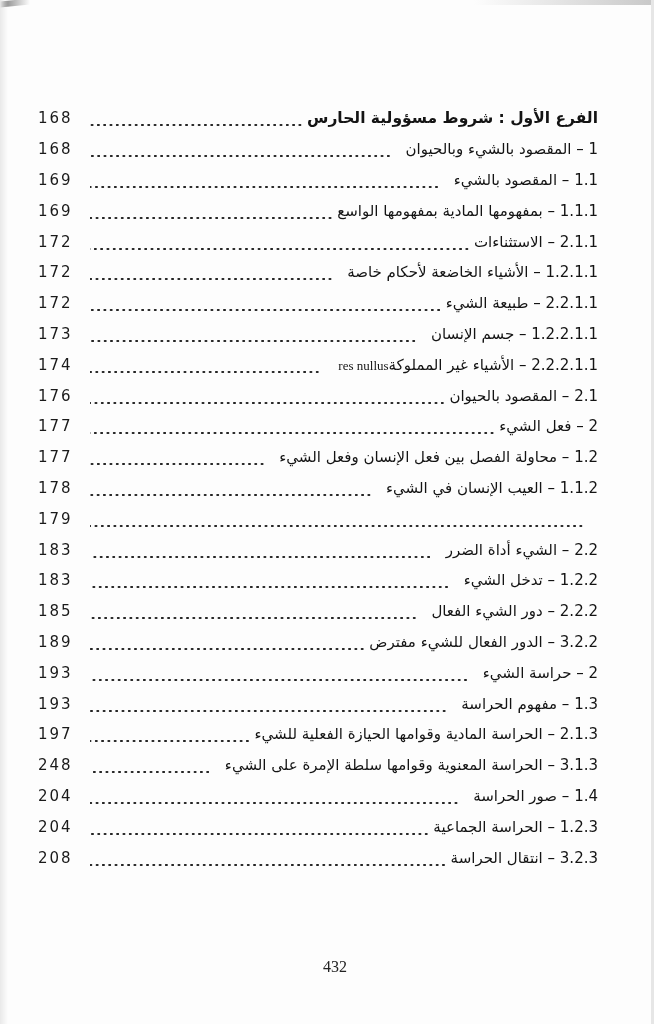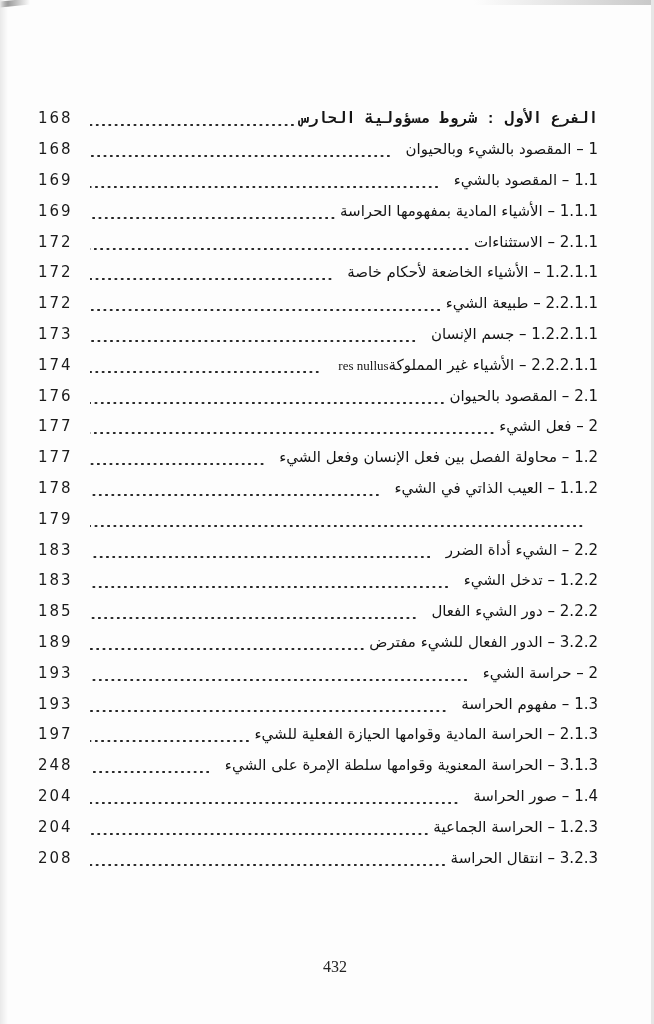--- a/index.html
+++ b/index.html
@@ -89,7 +89,6 @@
     .entry-text.heading {
       font-weight: bold;
       font-size: 15.5px;
-      font-family: Liberation Mono, monospace;
     }
     .entry-text .latin {
       font-family: "Liberation Serif", serif;

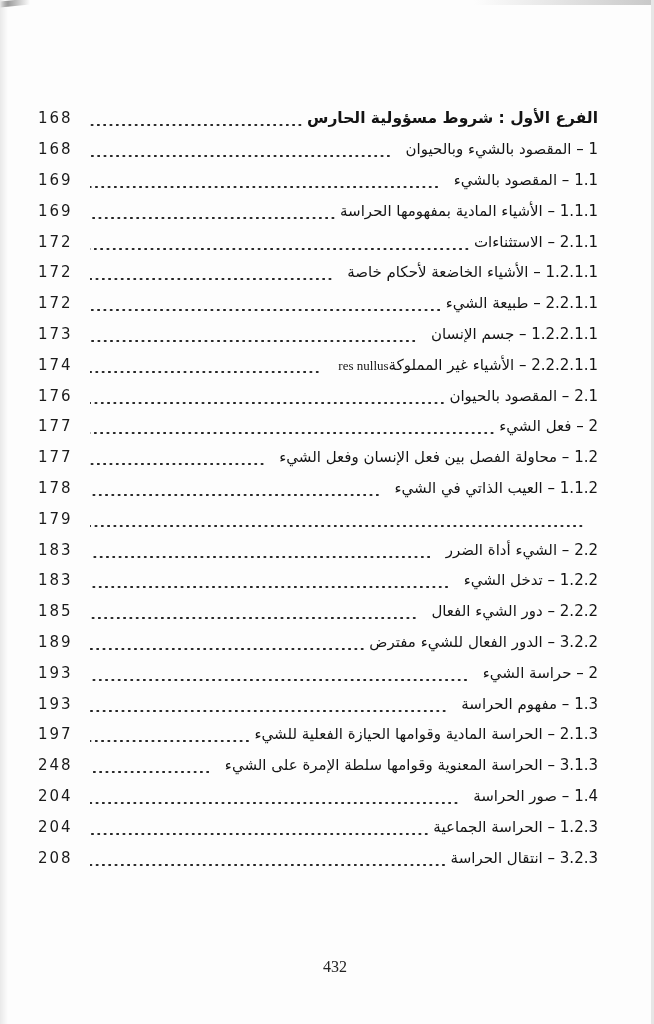--- a/index.html
+++ b/index.html
@@ -147,7 +147,7 @@
     <div class="toc-row">
       <span class="page-num">169</span>
       <span class="leader"></span>
-      <span class="entry-text">1.1.1 – الأشياء المادية بمفهومها الحراسة</span>
+      <span class="entry-text">1.1.1 – بمفهومها المادية بمفهومها الواسع</span>
     </div>
 
     <div class="toc-row">

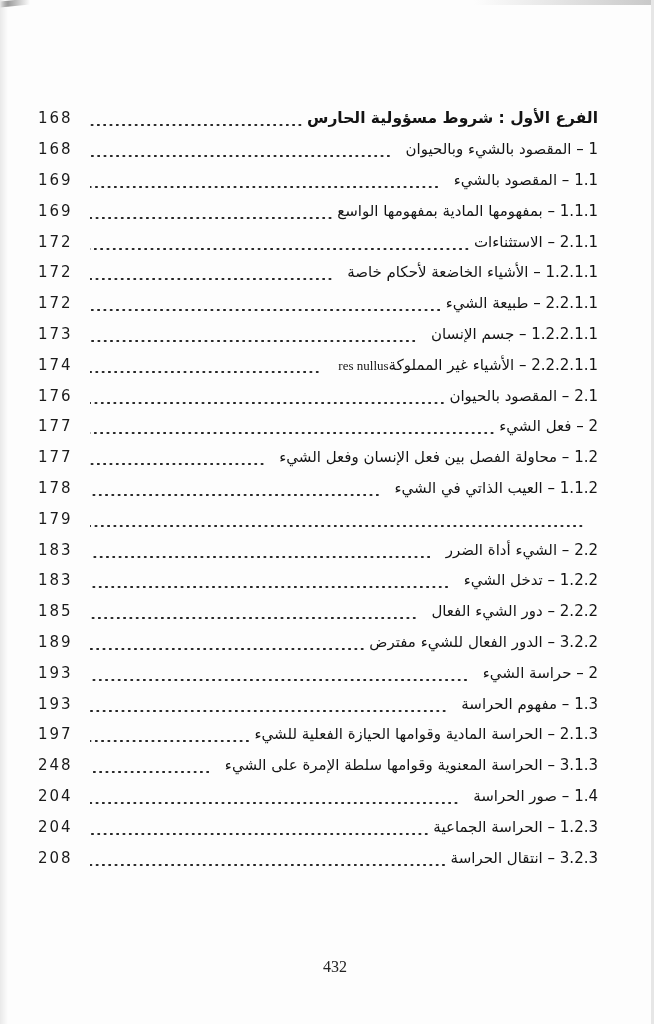--- a/index.html
+++ b/index.html
@@ -206,7 +206,7 @@
       <span class="page-num">178</span>
       <span class="leader"></span>
       <span class="gap"></span>
-      <span class="entry-text">1.1.2 – العيب الذاتي في الشيء</span>
+      <span class="entry-text">1.1.2 – العيب الإنسان في الشيء</span>
     </div>
 
     <div class="toc-row">

